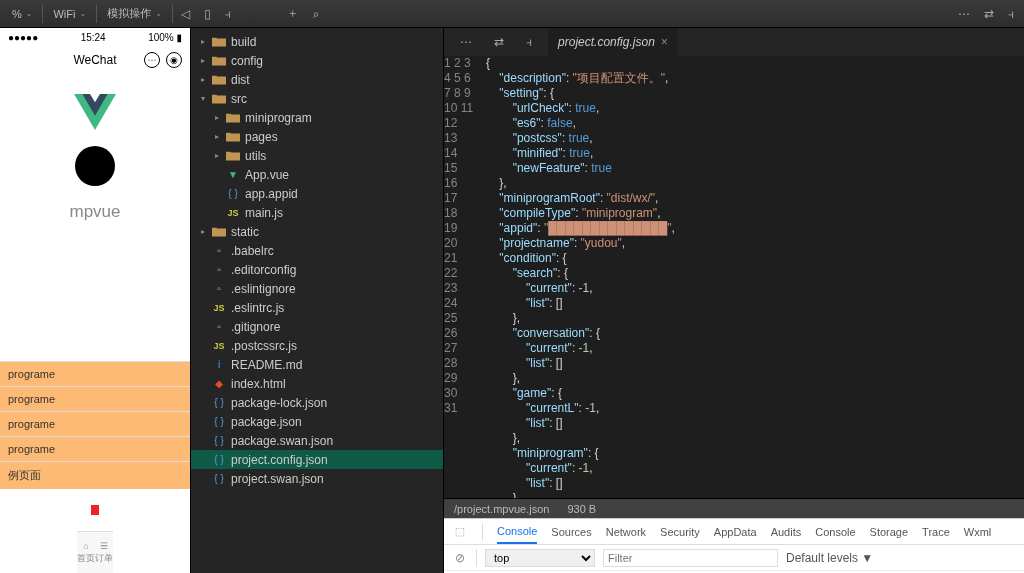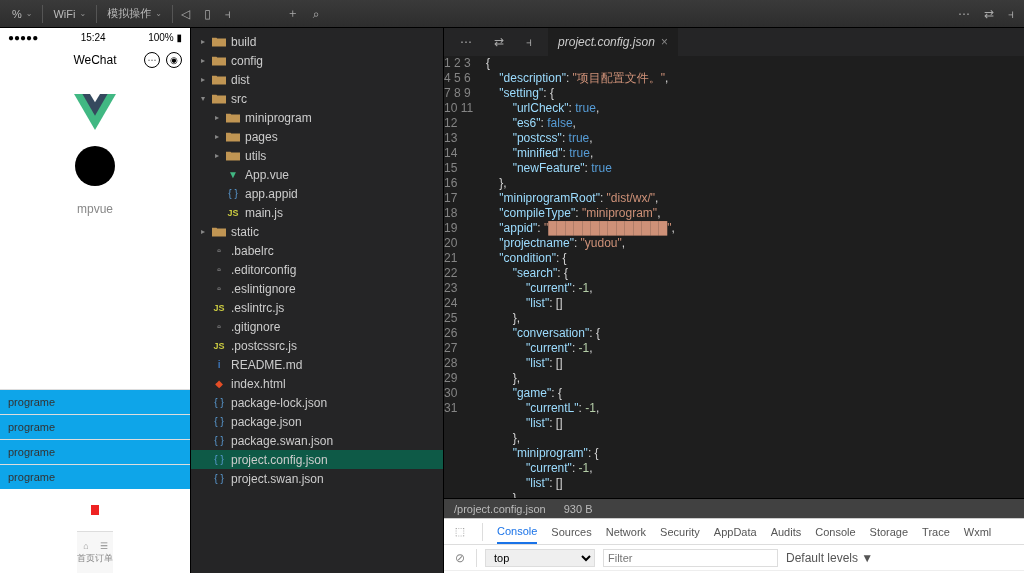--- a/index.html
+++ b/index.html
@@ -20,7 +20,7 @@
 .phbody{flex:1;display:flex;flex-direction:column;align-items:center;padding-top:20px;gap:16px;background:#fff}
 .vue-logo{width:42px;height:36px}
 .gh-logo{width:40px;height:40px;background:#000;border-radius:50%}
-.phlabel{color:#888;font-size:12px}
+.phlabel{color:#888;font-size:17px}
 .list{margin-top:auto;width:100%}
 .li{border-top:1px solid #ddd;padding:6px 8px;font-size:11px;color:#333;background:#0ea5e9}
 .bar{height:10px;display:flex}

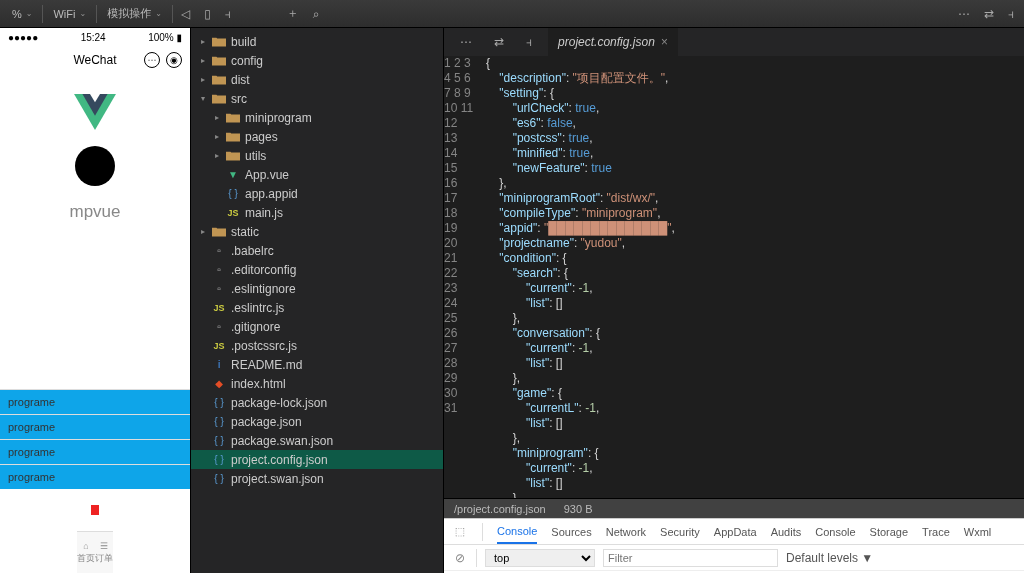--- a/index.html
+++ b/index.html
@@ -22,7 +22,7 @@
 .gh-logo{width:40px;height:40px;background:#000;border-radius:50%}
 .phlabel{color:#888;font-size:17px}
 .list{margin-top:auto;width:100%}
-.li{border-top:1px solid #ddd;padding:6px 8px;font-size:11px;color:#333;background:#0ea5e9}
+.li{border-top:1px solid #ddd;padding:6px 8px;font-size:11px;color:#333;background:#fdba74}
 .bar{height:10px;display:flex}
 .bar-r{background:#e22;width:8px}
 .bar-g{background:#0a0;flex:1}

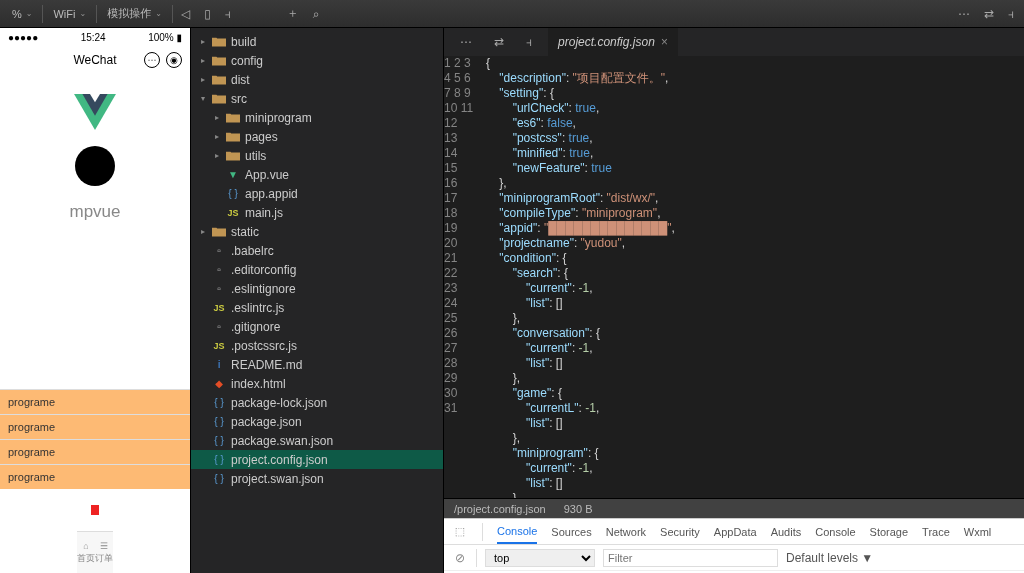--- a/index.html
+++ b/index.html
@@ -117,6 +117,7 @@
               <div class="li">programe</div>
               <div class="li">programe</div>
               <div class="li">programe</div>
+              <div class="li">例页面</div>
             </div>
           <div class="bar">
               <div class="bar-r"></div>

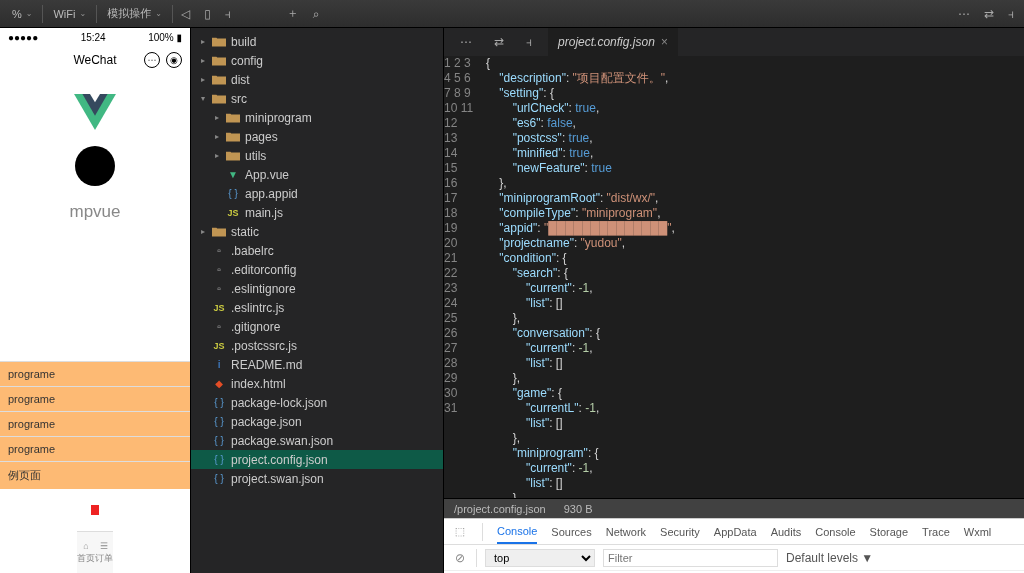--- a/index.html
+++ b/index.html
@@ -355,7 +355,7 @@
 </div>
       </div>
       <div class="statusb">
-        <span>/project.config.json</span>
+        <span>/project.mpvue.json</span>
         <span>930 B</span>
       </div>
 

